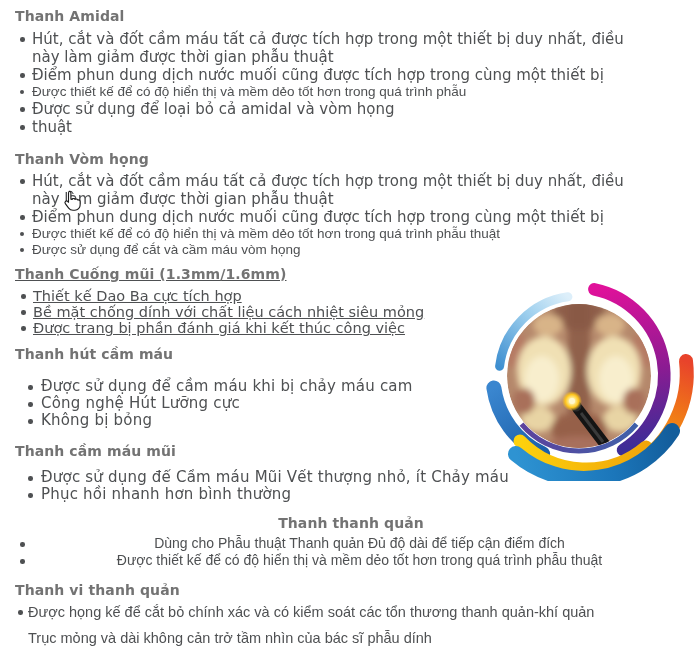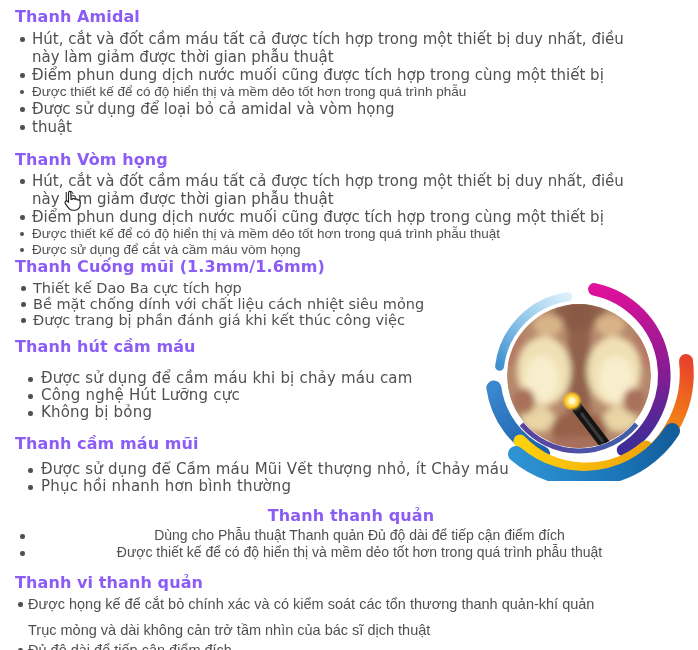--- a/index.html
+++ b/index.html
@@ -9,8 +9,8 @@
   }
   .content{position:relative;padding:8px 0 0 15px;width:672px;z-index:2;}
   .h{
-    font-family:"DejaVu Sans",sans-serif;font-weight:700;font-size:16px;line-height:17px;
-    color:#8b5cf6;margin:0;letter-spacing:0.1px;
+    font-family:"DejaVu Sans",sans-serif;font-weight:700;font-size:14px;line-height:17px;
+    color:#737373;margin:0;letter-spacing:0.1px;
   }
   ul{list-style:none;margin:0;padding:0;}
   li{position:relative;white-space:pre-line;}

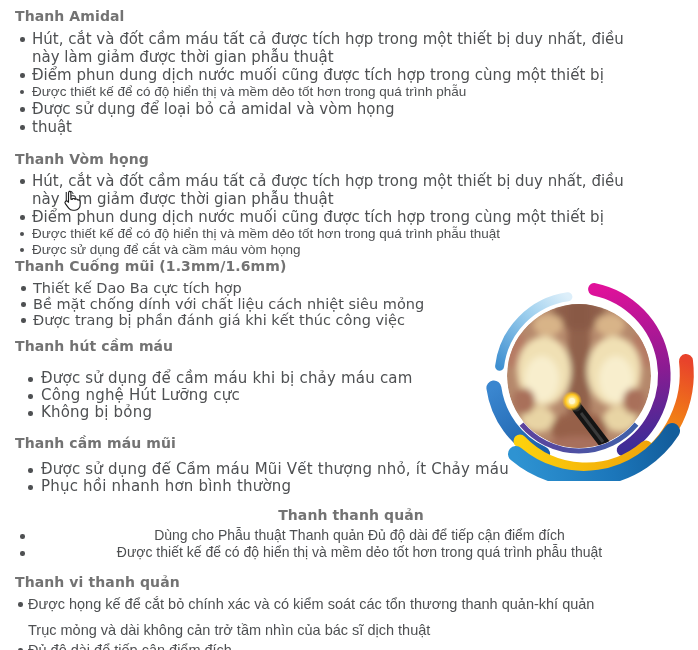--- a/index.html
+++ b/index.html
@@ -26,7 +26,7 @@
   .sec1 li,.sec2 li{padding-left:17px;}
   .sec2{margin-top:15px;}
   .sec2 ul{margin-top:4px;}
-  .sec3{margin-top:0;}
+  .sec3{margin-top:8px;text-decoration:underline;}
   .sec3 ul{margin-top:5px;}
   .sec3 li{font-family:"DejaVu Sans",sans-serif;font-size:14.5px;line-height:16px;padding-left:18px;}
   .sec3 li::before{left:6px;top:6px;}

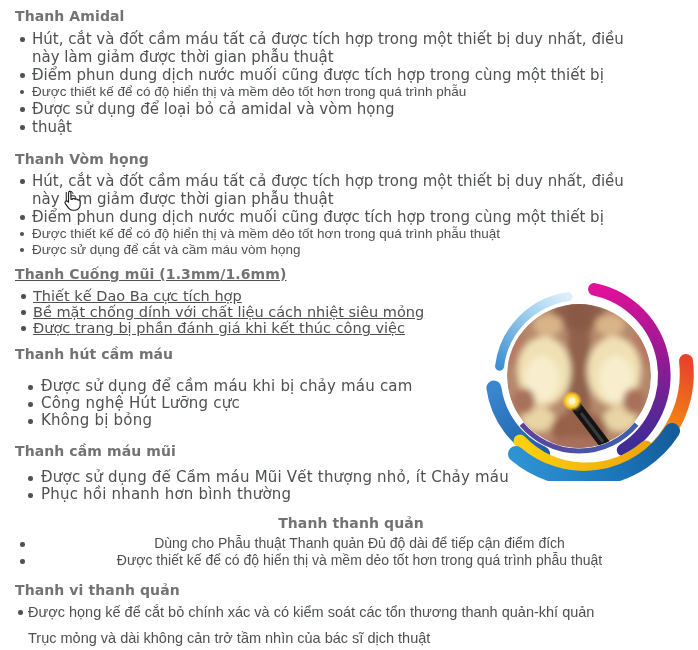--- a/index.html
+++ b/index.html
@@ -117,7 +117,7 @@
     <h2 class="h">Thanh vi thanh quản</h2>
     <ul>
       <li>Được họng kế để cắt bỏ chính xác và có kiểm soát các tổn thương thanh quản-khí quản</li>
-      <li class="nobullet gap">Trục mỏng và dài không cản trở tầm nhìn của bác sĩ dịch thuật</li>
+      <li class="nobullet gap">Trục mỏng và dài không cản trở tầm nhìn của bác sĩ phẫu dính</li>
       <li class="gap2">Đủ độ dài để tiếp cận điểm đích</li>
     </ul>
   </section>

